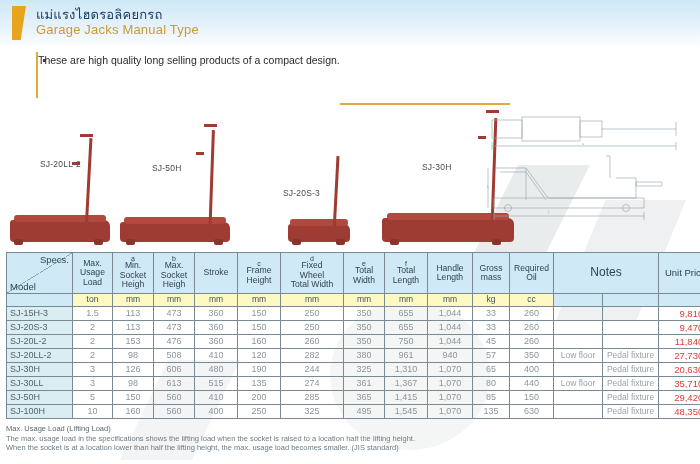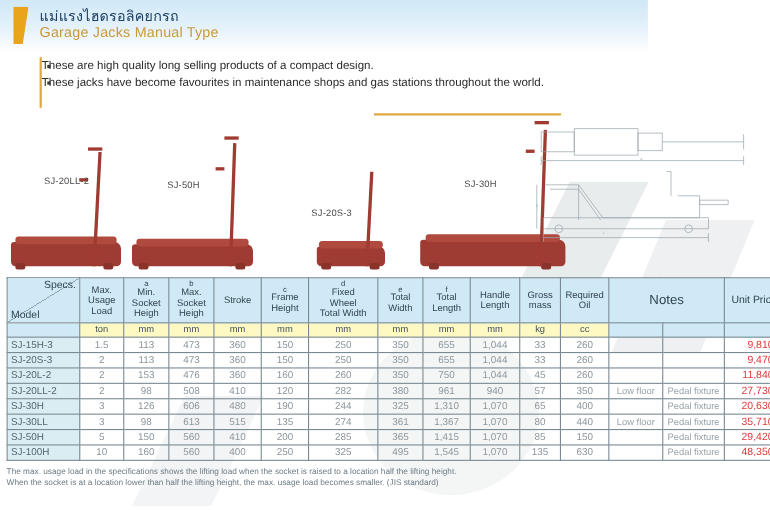--- a/index.html
+++ b/index.html
@@ -13,7 +13,7 @@
 
   
   .banner{
-    position:absolute;left:0;top:0;width:589px;height:48px;
+    position:absolute;left:0;top:0;width:700px;height:48px;
     background:linear-gradient(to bottom,#cfe8f7 0%,#e6f2fb 55%,#ffffff 100%);
   }
   .banner-tab{

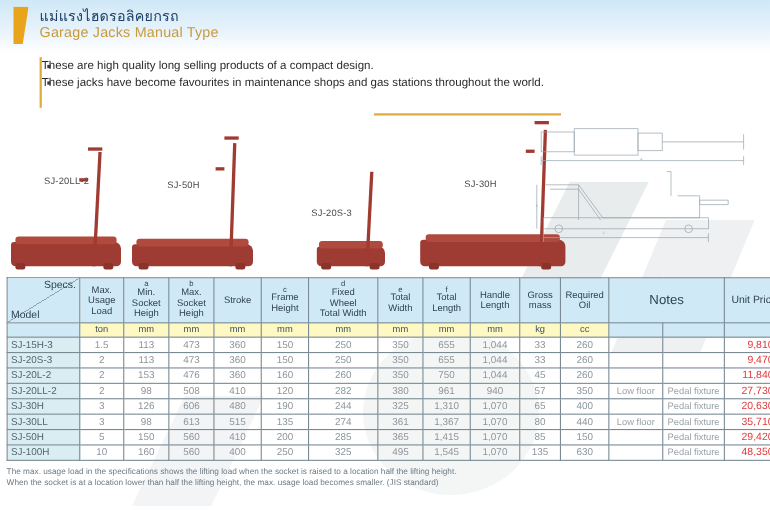--- a/index.html
+++ b/index.html
@@ -130,7 +130,6 @@
   <div class="bulletbox">
     <ul class="bullets">
       <li>These are high quality long selling products of a compact design.</li>
-      <li>These jacks have become favourites in maintenance shops and gas stations throughout the world.</li>
     </ul>
   </div>
   <div class="rule-orange"></div>

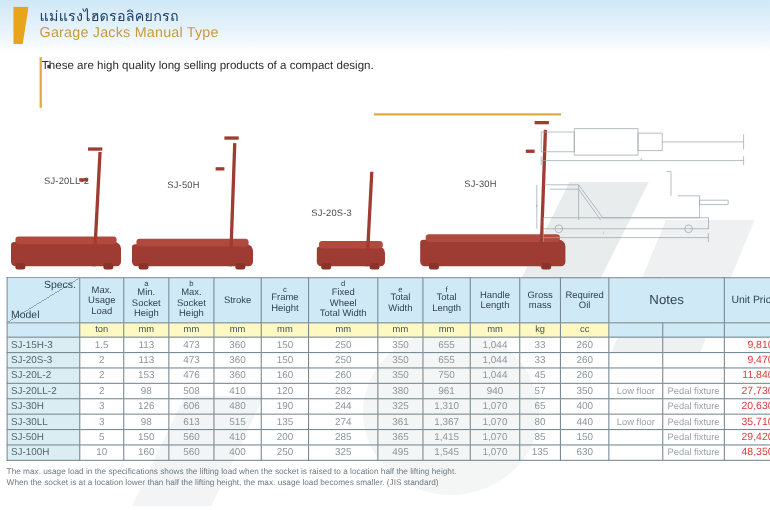--- a/index.html
+++ b/index.html
@@ -410,6 +410,7 @@
     </table>
 
   <div class="foot">
+    <div class="l1">Max. Usage Load (Lifting Load)</div>
     <div>The max. usage load in the specifications shows the lifting load when the socket is raised to a location half the lifting height.</div>
     <div>When the socket is at a location lower than half the lifting height, the max. usage load becomes smaller.  (JIS standard)</div>
   </div>

